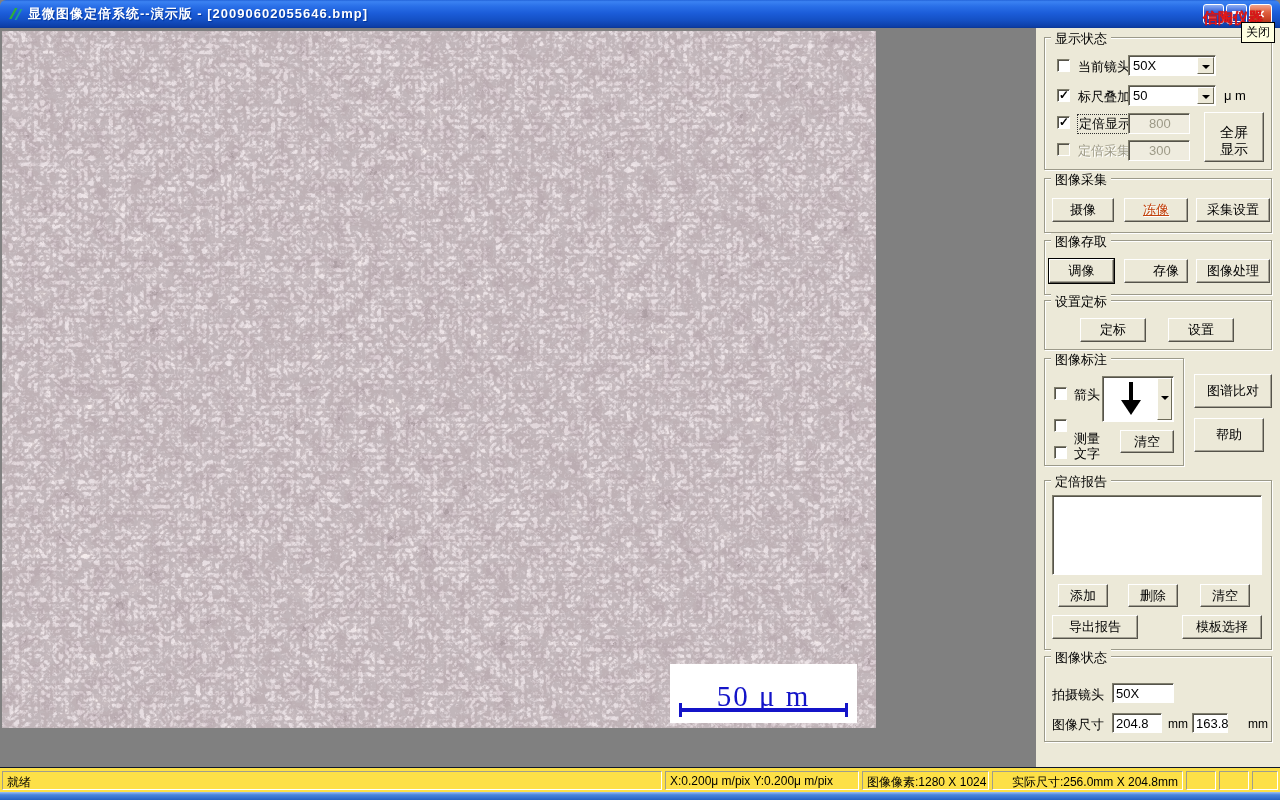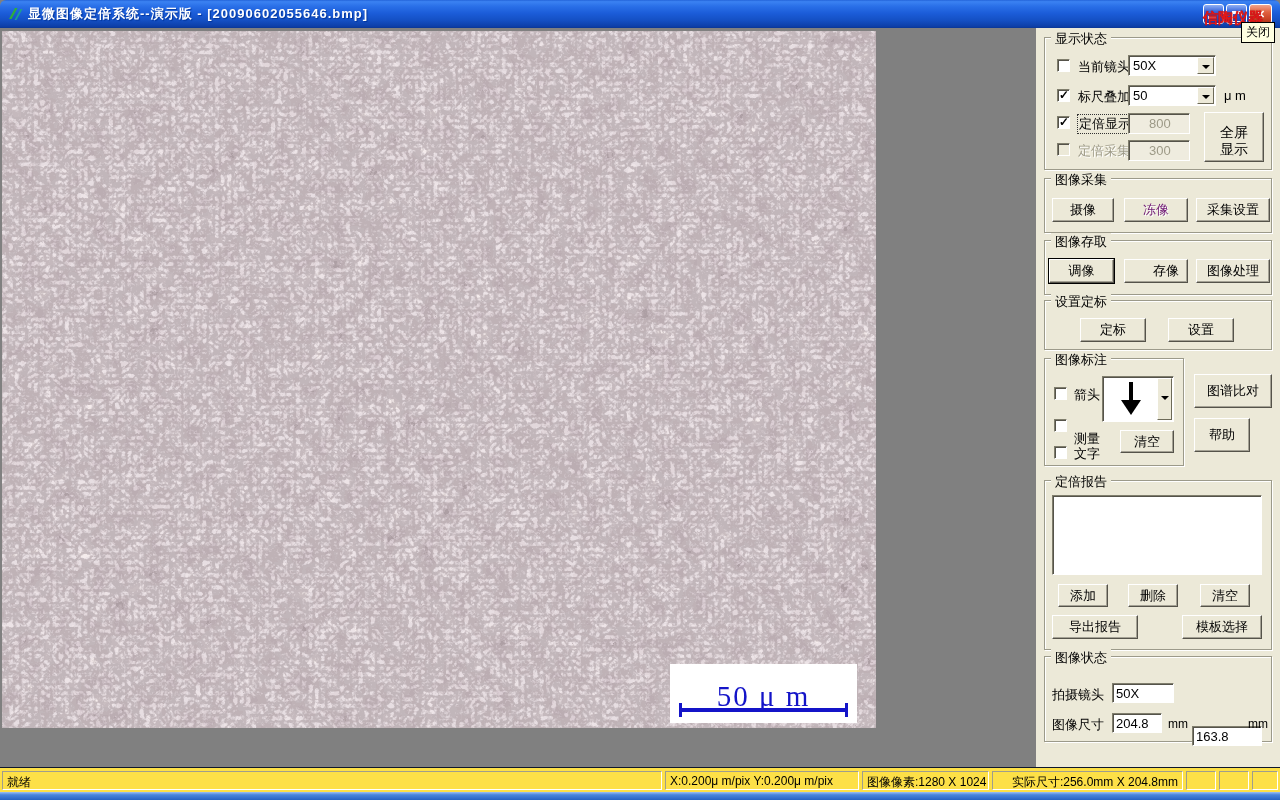--- a/index.html
+++ b/index.html
@@ -71,7 +71,7 @@
     box-shadow:inset -1px -1px 0 #a5a295; font-size:13px; color:#000; text-align:center;
     font-family:"Liberation Sans", sans-serif; cursor:default; }
   .btn.default { box-shadow:inset -1px -1px 0 #a5a295, 0 0 0 1px #000; }
-  .btn.disabled { color:#701a75; text-shadow:1px 1px 0 #fff; }
+  .btn.disabled { color:#c2410c; text-shadow:1px 1px 0 #fff;text-decoration:underline; }
 
   .arrow-combo { position:absolute; background:#fff; border:1px solid; border-color:#807e6d #fff #fff #807e6d;
     box-shadow:inset 1px 1px 0 #55534a; }

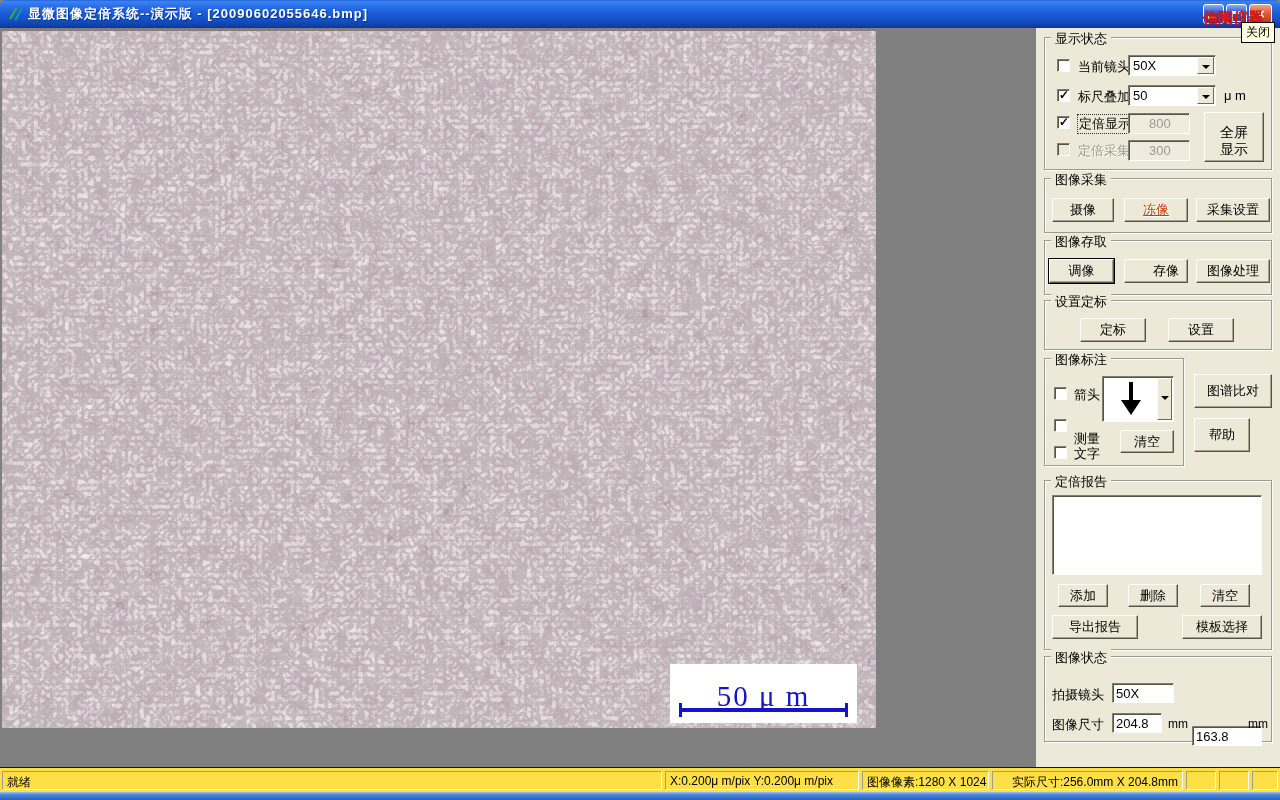--- a/index.html
+++ b/index.html
@@ -219,7 +219,7 @@
     <span class="lbl" style="left:38px;top:417px;">文字</span>
 
     <button class="btn" style="left:158px;top:346px;width:78px;height:34px;">图谱比对</button>
-    <button class="btn" style="left:158px;top:390px;width:56px;height:34px;">帮助</button>
+    <button class="btn" style="left:158px;top:390px;width:70px;height:34px;">帮助</button>
 
     <div class="group" style="left:8px;top:452px;width:228px;height:170px;">
       <span class="group-title">定倍报告</span>

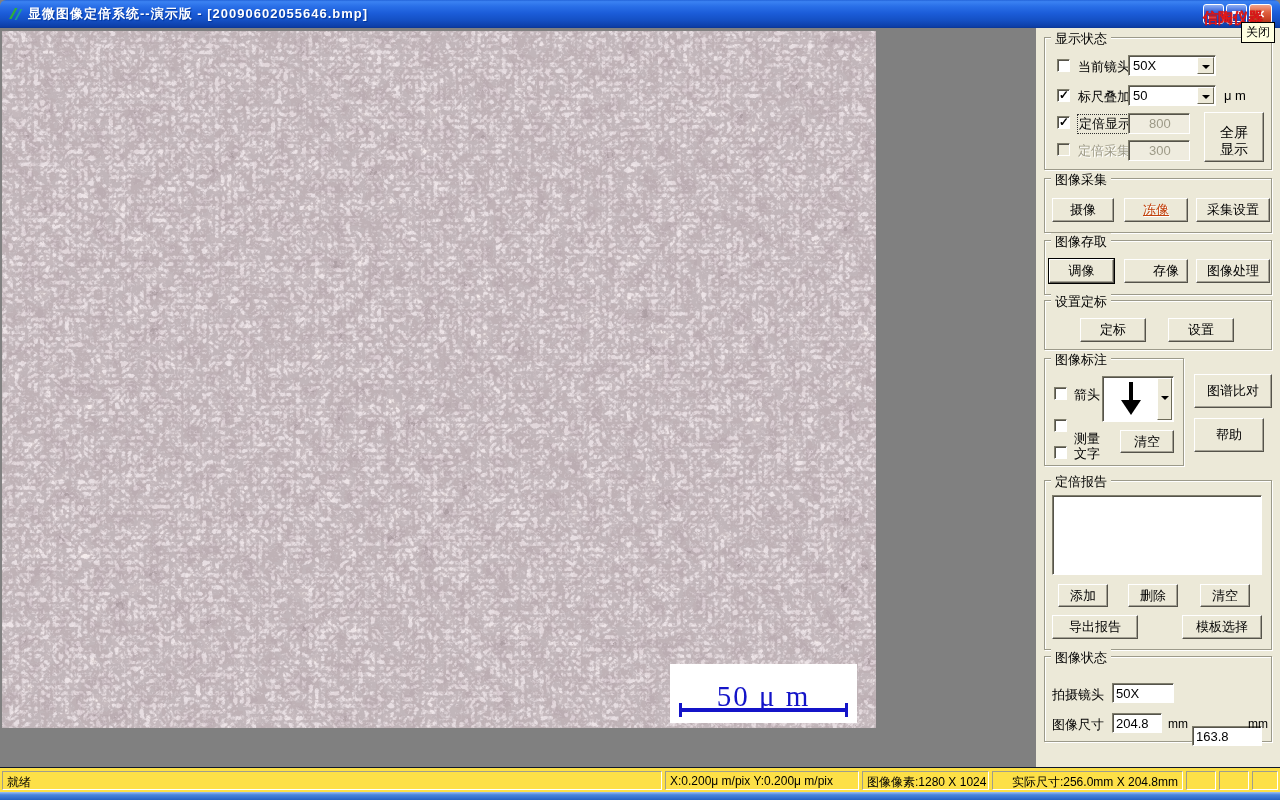--- a/index.html
+++ b/index.html
@@ -239,7 +239,7 @@
     <span class="lbl" style="left:16px;top:688px;">图像尺寸</span>
     <span class="field sunken" style="left:76px;top:685px;width:50px;height:20px;">204.8</span>
     <span class="lbl" style="left:132px;top:689px;font-size:12px;">mm</span>
-    <span class="field sunken" style="left:156px;top:685px;width:70px;height:20px;margin-top:13px;">163.8</span>
+    <span class="field sunken" style="left:156px;top:685px;width:36px;height:20px;">163.8</span>
     <span class="lbl" style="left:212px;top:689px;font-size:12px;">mm</span>
   </div>
 

